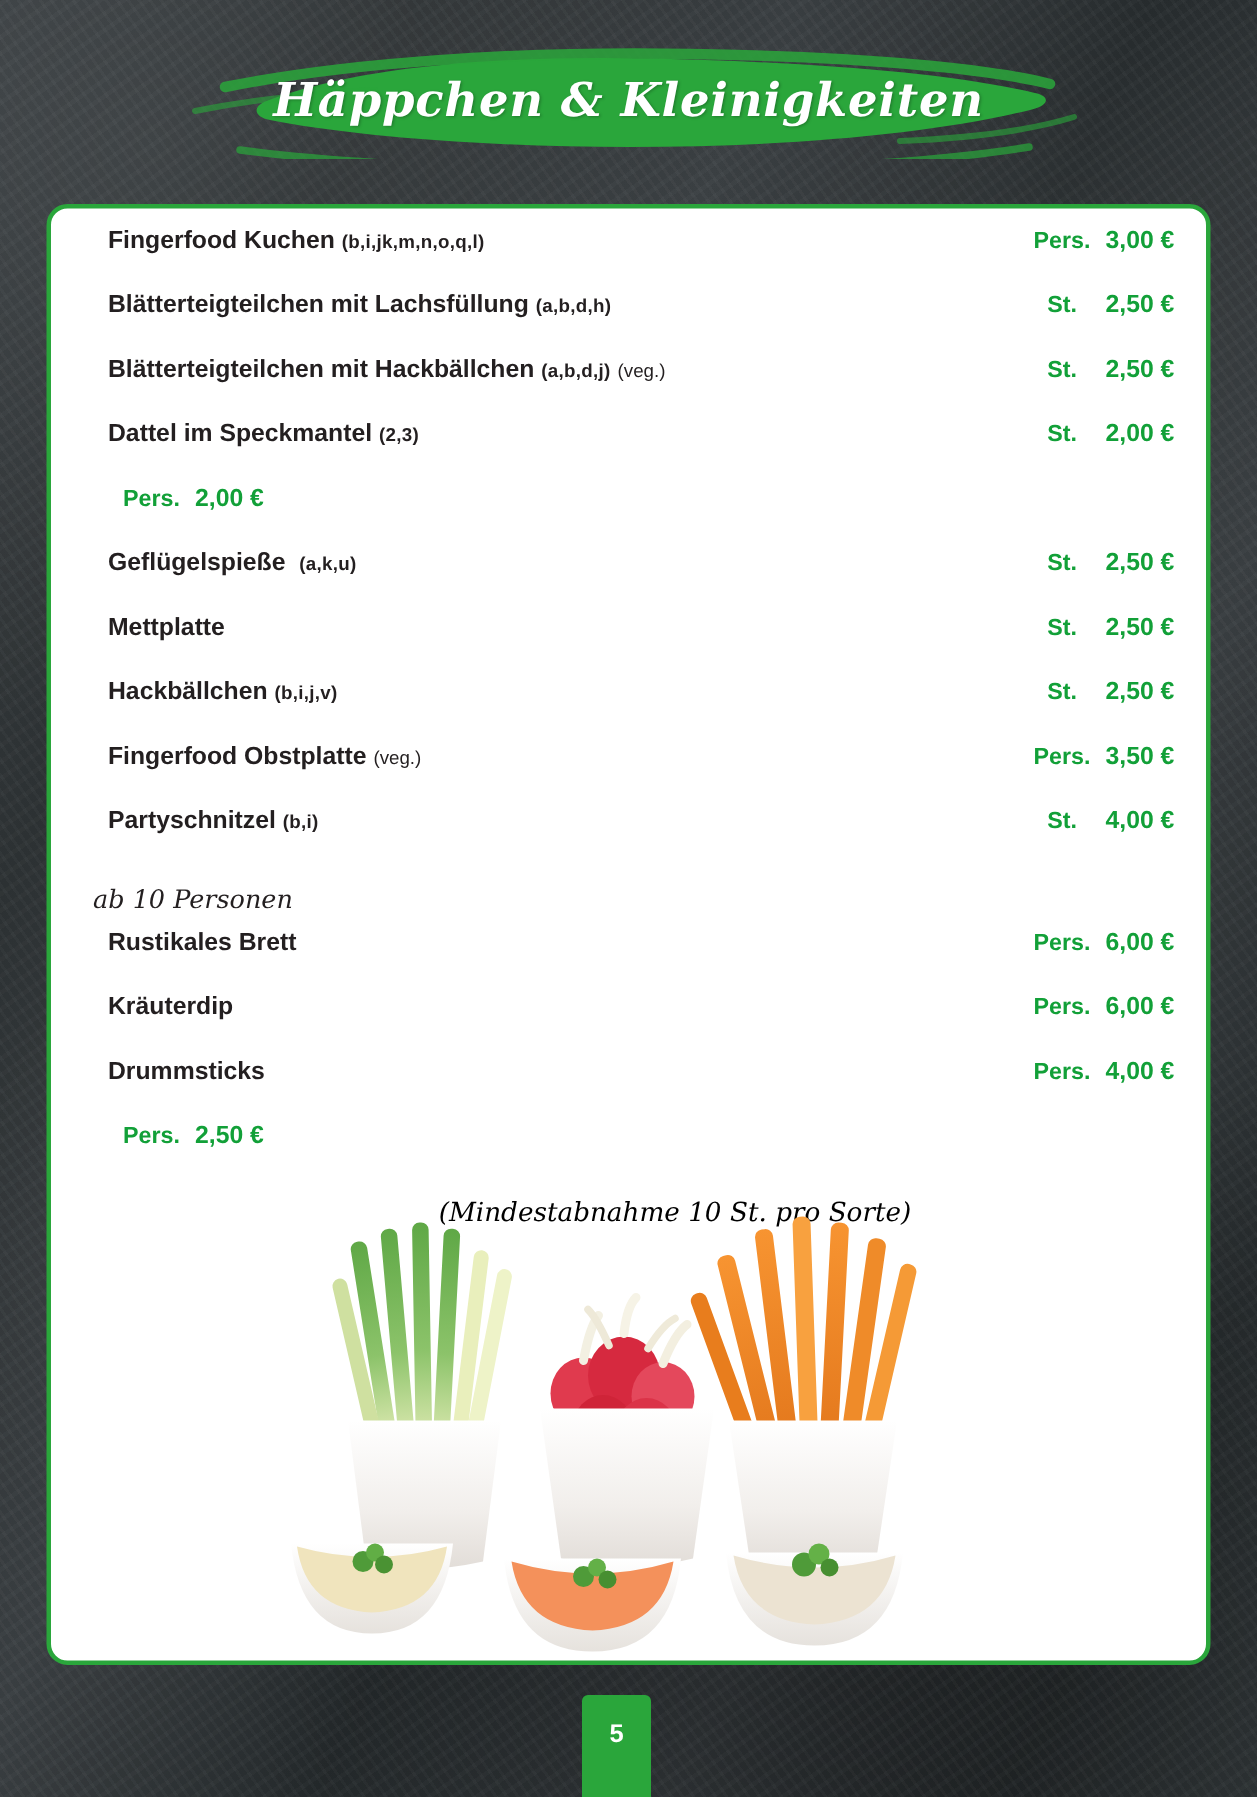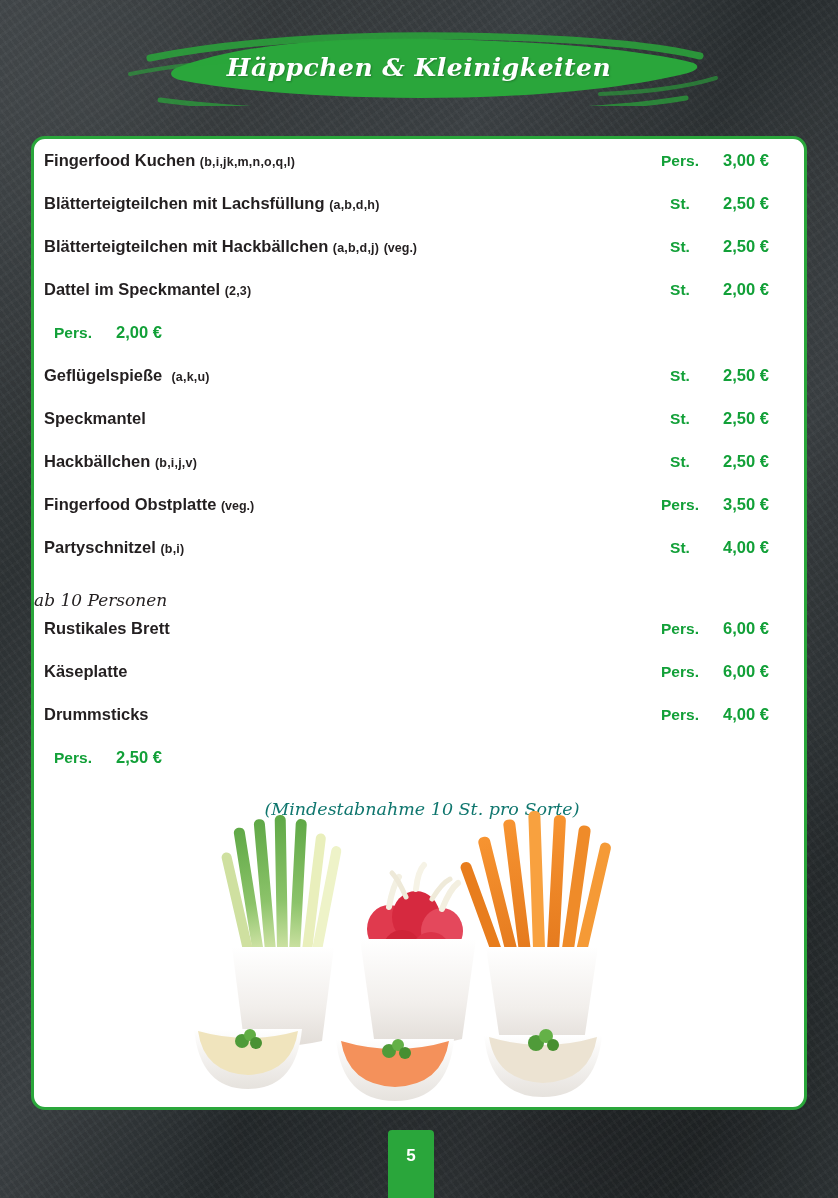--- a/index.html
+++ b/index.html
@@ -61,7 +61,7 @@
     font-family: "DejaVu Serif", serif;
     font-style: italic;
     font-weight: bold;
-    font-size: 25px;
+    font-size: 31px;
     letter-spacing: 0.5px;
     text-shadow: 1px 1px 2px rgba(0,0,0,0.25);
   }

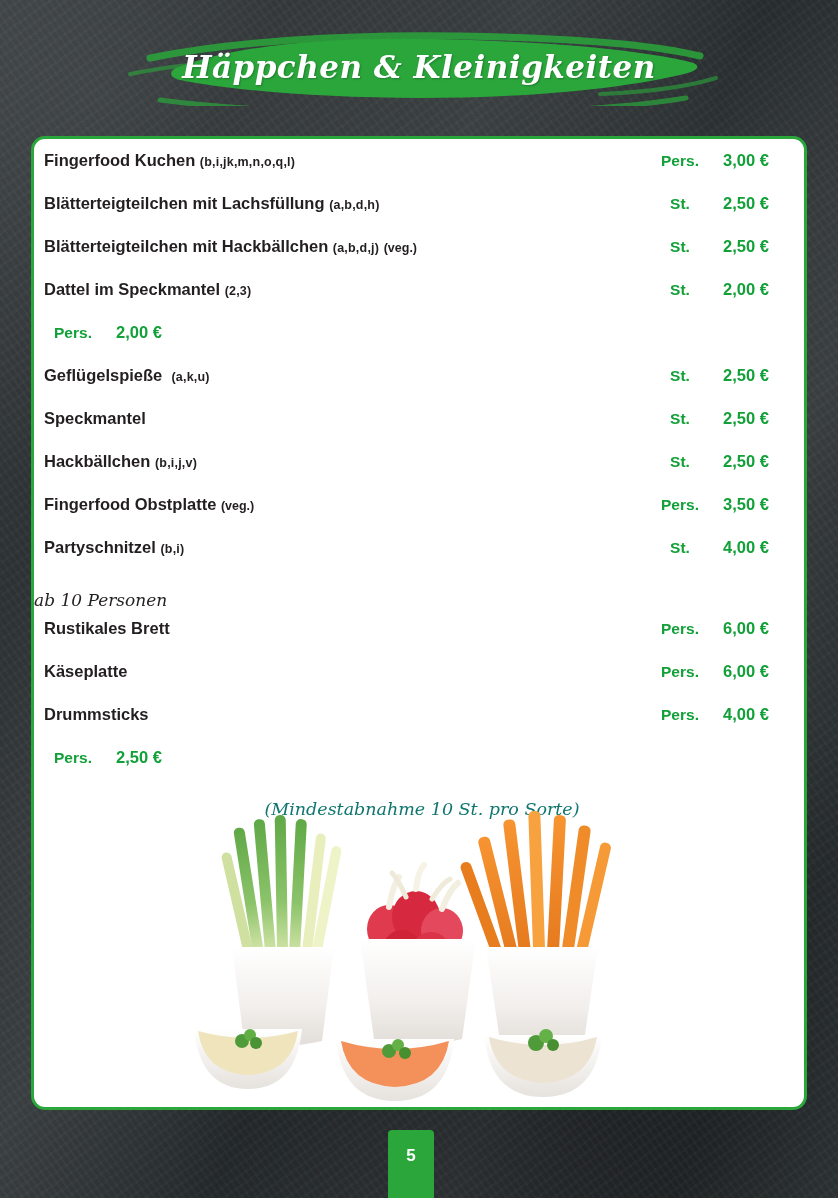--- a/index.html
+++ b/index.html
@@ -85,6 +85,7 @@
     top: 12px;
     left: 0;
     width: 776px;
+    padding-left: 28px;
   }
   .row {
     display: flex;

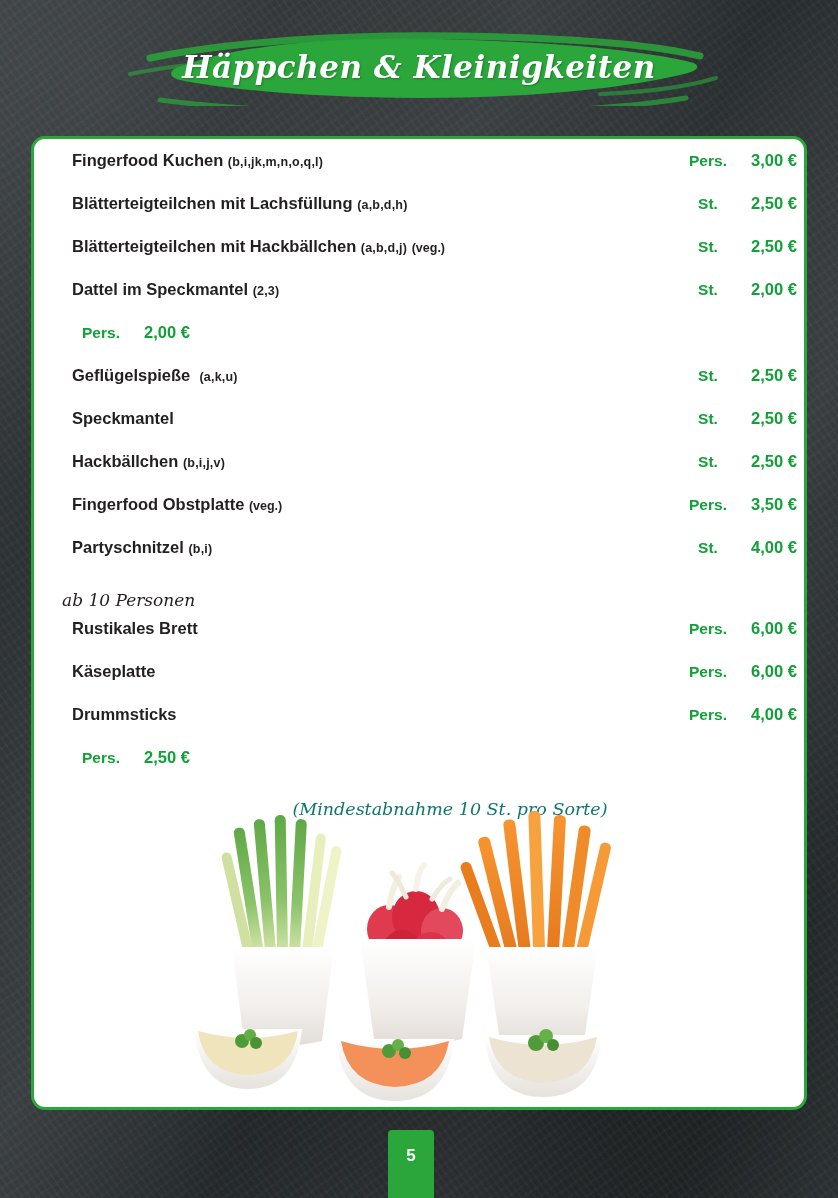--- a/index.html
+++ b/index.html
@@ -121,7 +121,7 @@
     font-size: 16.5px;
     font-weight: bold;
     width: 74px;
-    text-align: center;
+    text-align: left;
   }
 
   .subhead {

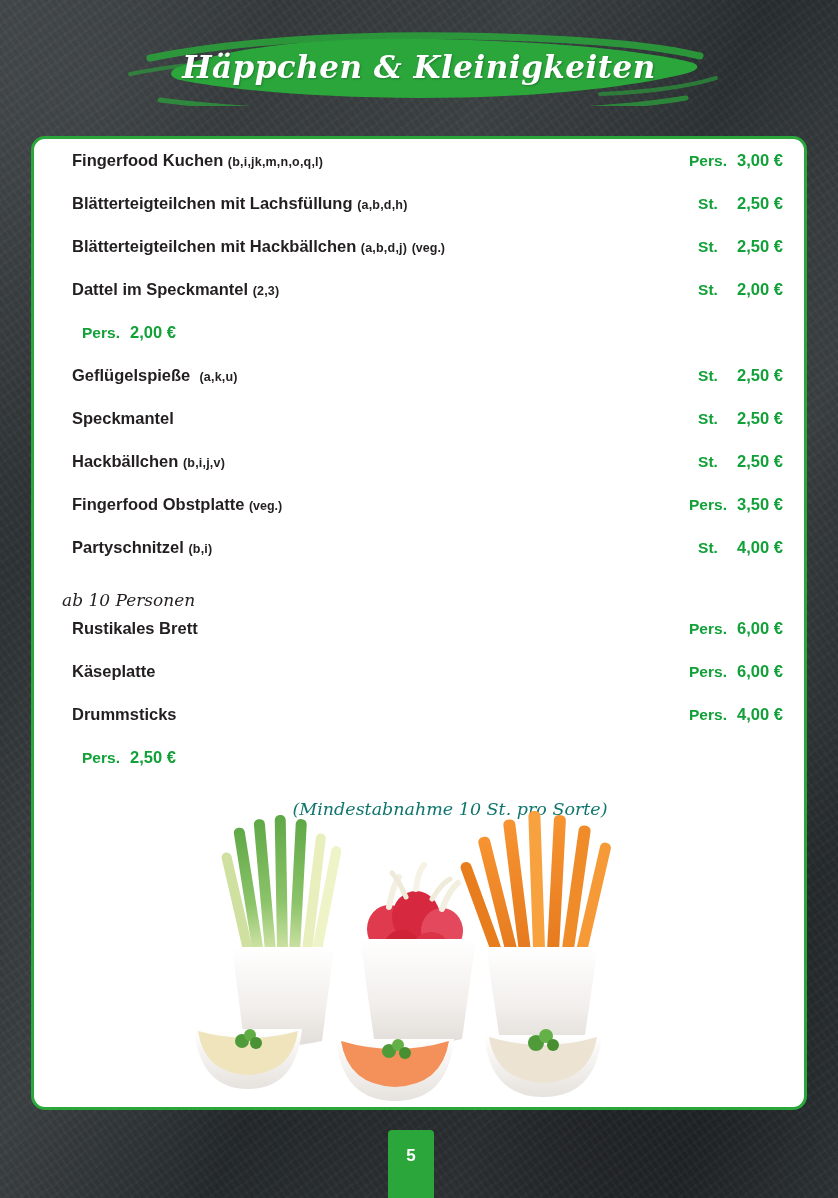--- a/index.html
+++ b/index.html
@@ -107,7 +107,7 @@
   }
   .row .name .veg {
     font-size: 12.5px;
-    font-weight: bold;
+    font-weight: normal;
   }
   .row .unit {
     color: #12a038;

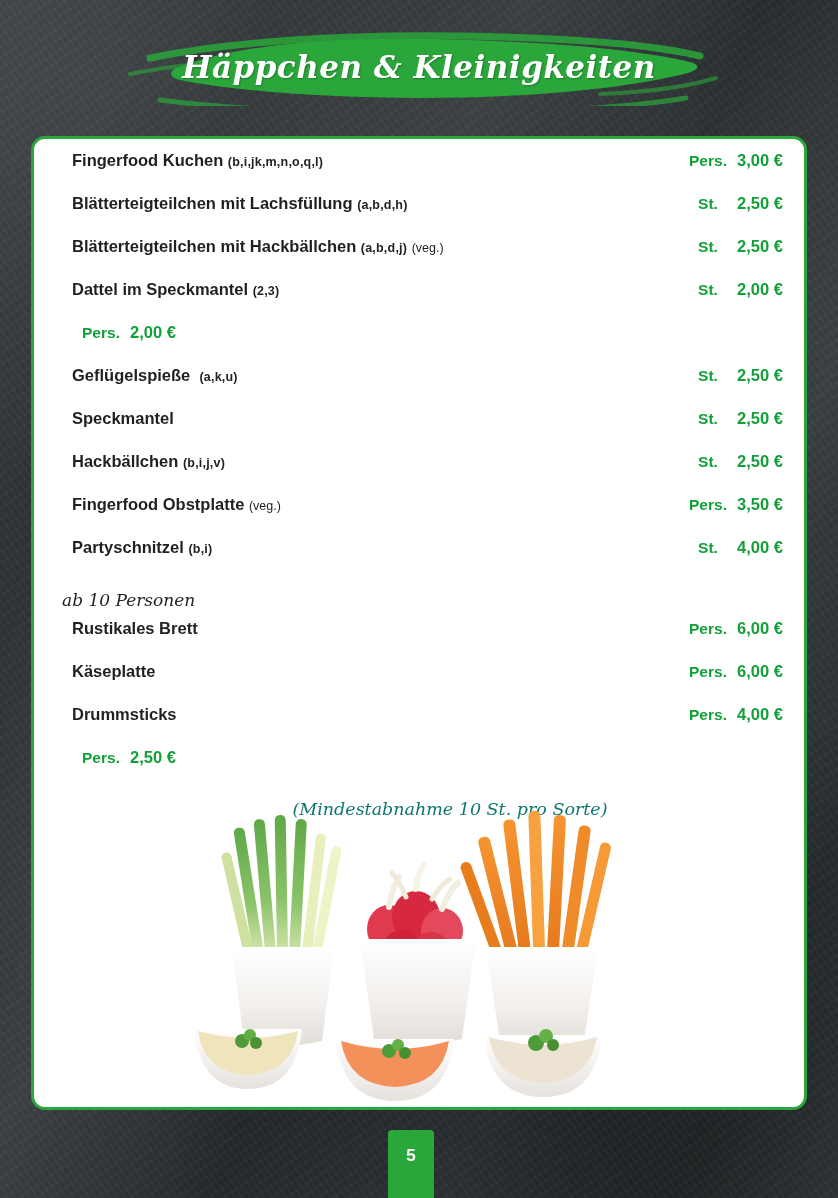--- a/index.html
+++ b/index.html
@@ -227,7 +227,7 @@
     </div>
 
     <div class="row">
-      <div class="name"><span>Speckmantel</span> <span class="allerg"></span></div>
+      <div class="name"><span>Mettplatte</span> <span class="allerg"></span></div>
       <div class="unit">St.</div>
       <div class="price">2,50 €</div>
     </div>

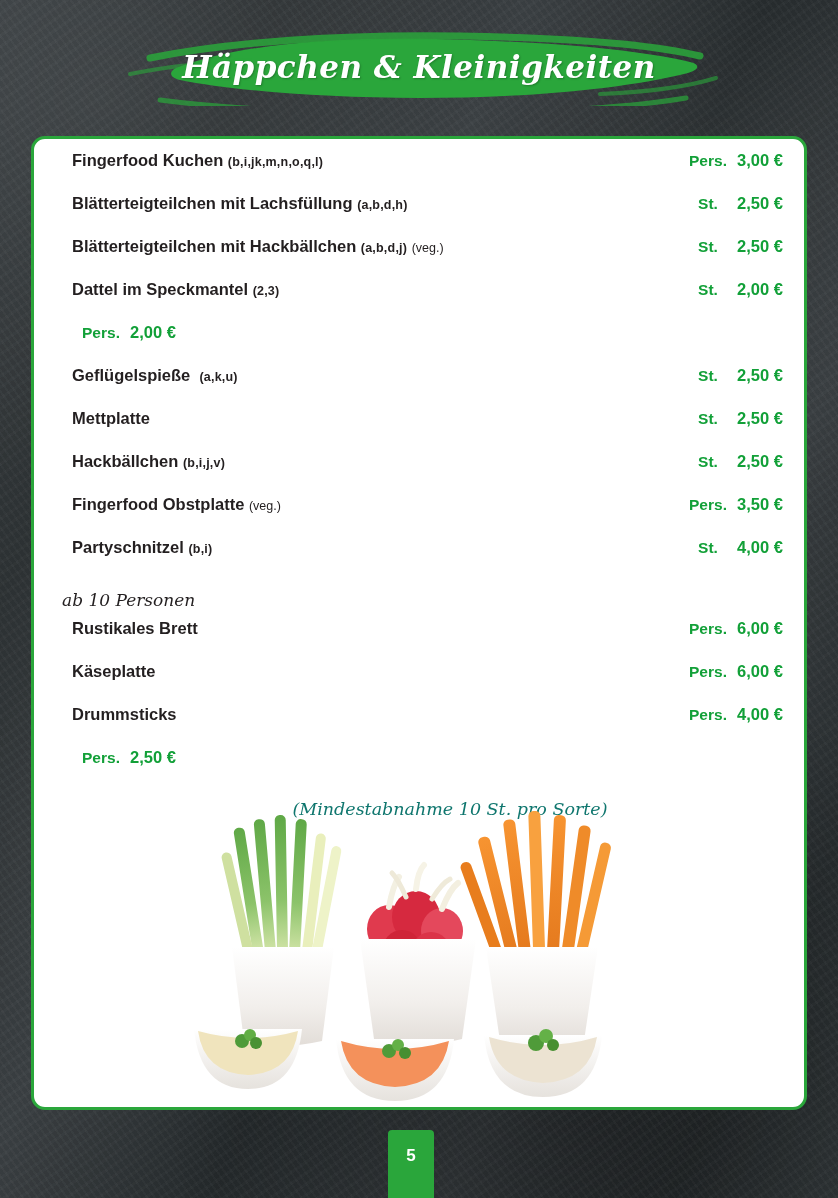--- a/index.html
+++ b/index.html
@@ -259,7 +259,7 @@
     </div>
 
     <div class="row">
-      <div class="name"><span>Käseplatte</span></div>
+      <div class="name"><span>Kräuterdip</span></div>
       <div class="unit">Pers.</div>
       <div class="price">6,00 €</div>
     </div>

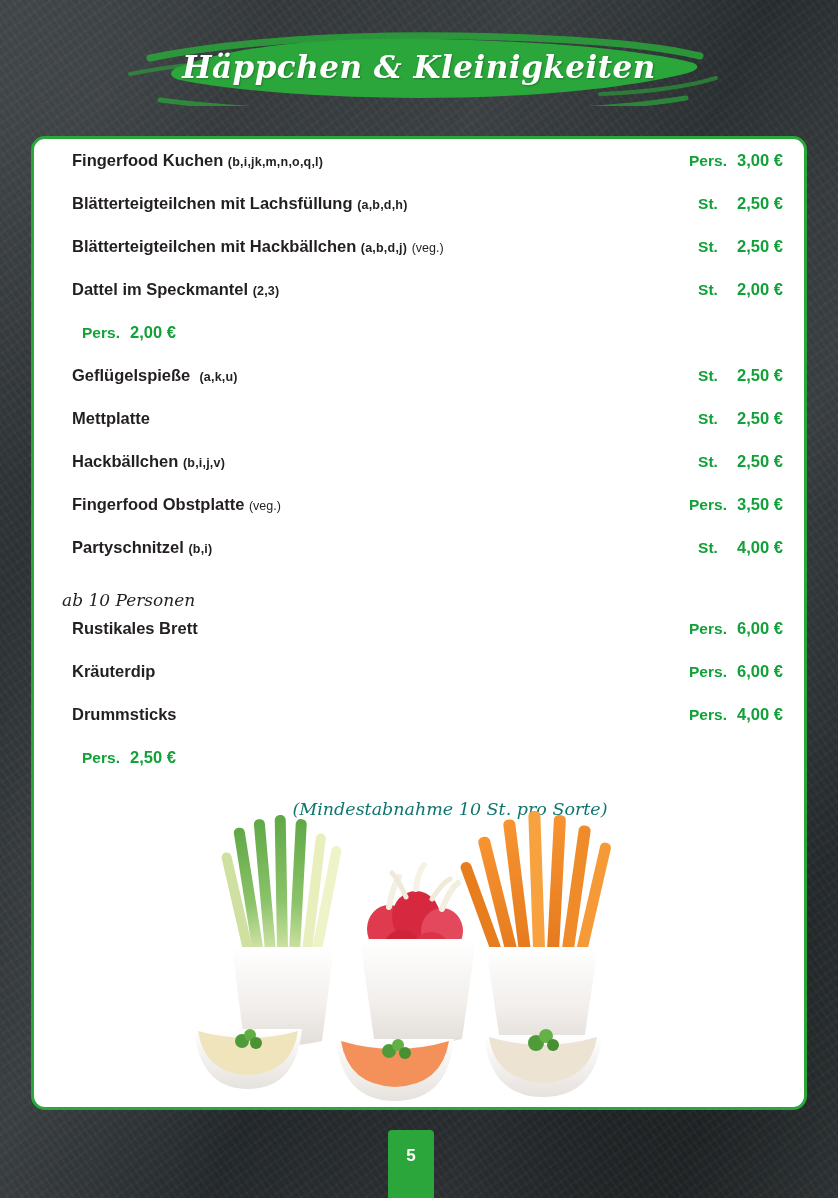--- a/index.html
+++ b/index.html
@@ -136,7 +136,7 @@
 
   .note {
     text-align: center;
-    color: #0f766e;
+    color: #000000;
     font-family: "DejaVu Serif", serif;
     font-style: italic;
     font-size: 17.5px;

